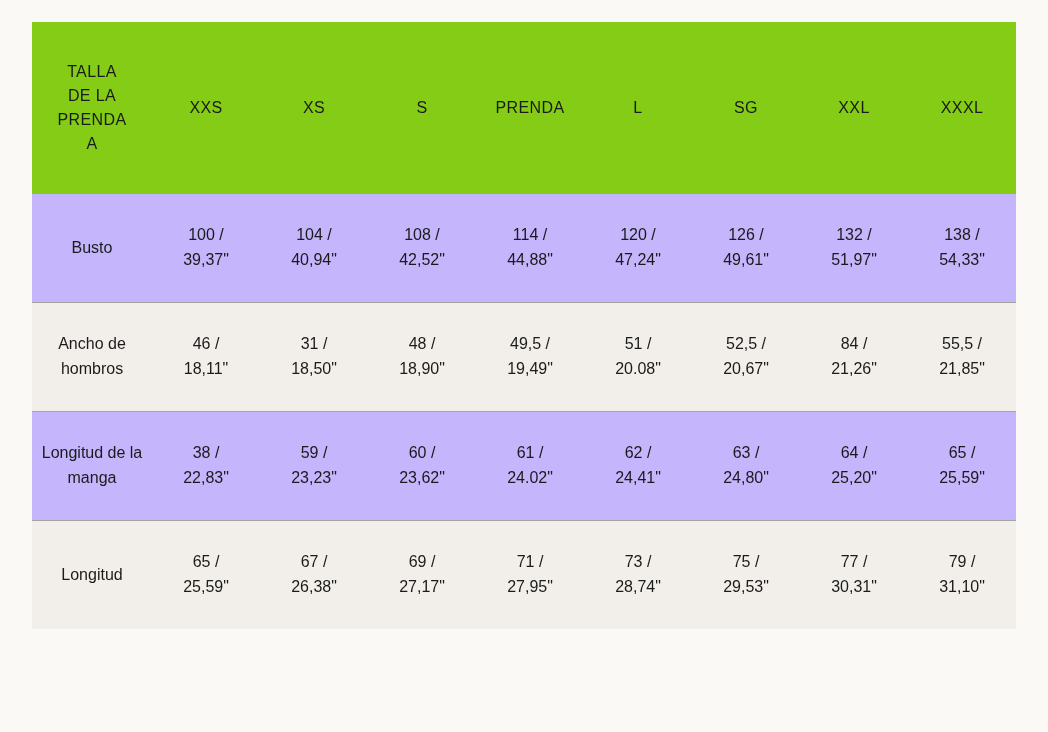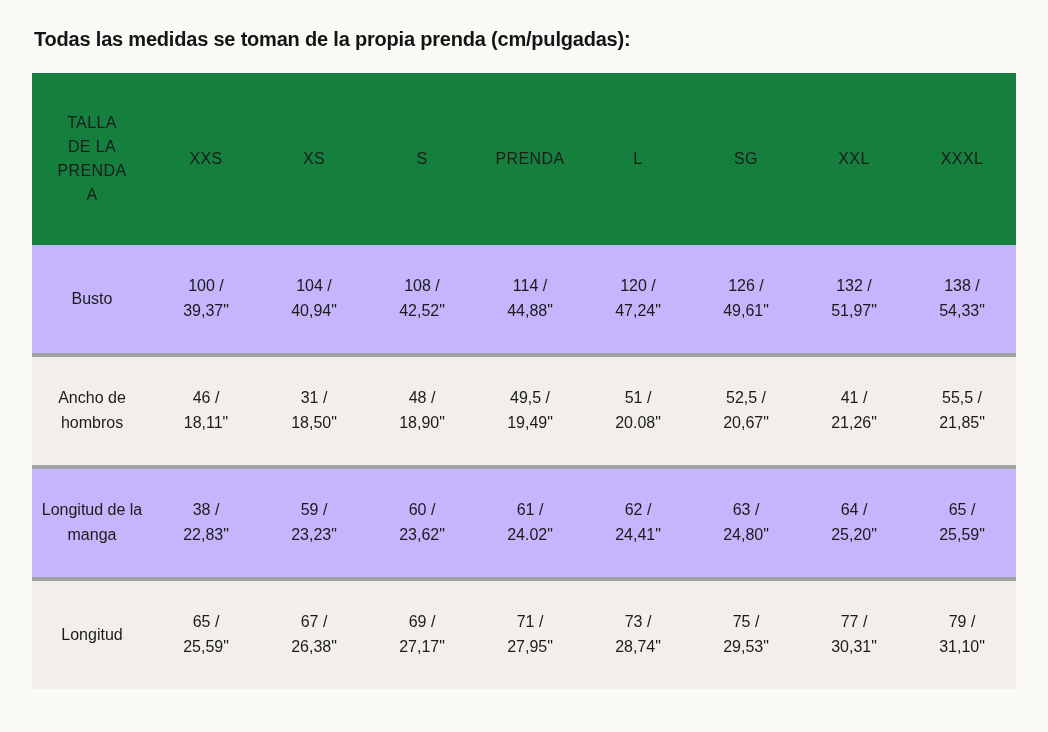--- a/index.html
+++ b/index.html
@@ -88,7 +88,6 @@
 
 <div class="page">
 
-  <div class="title">Todas las medidas se toman de la propia prenda (cm/pulgadas):</div>
 
   <table class="size-table">
     <thead>

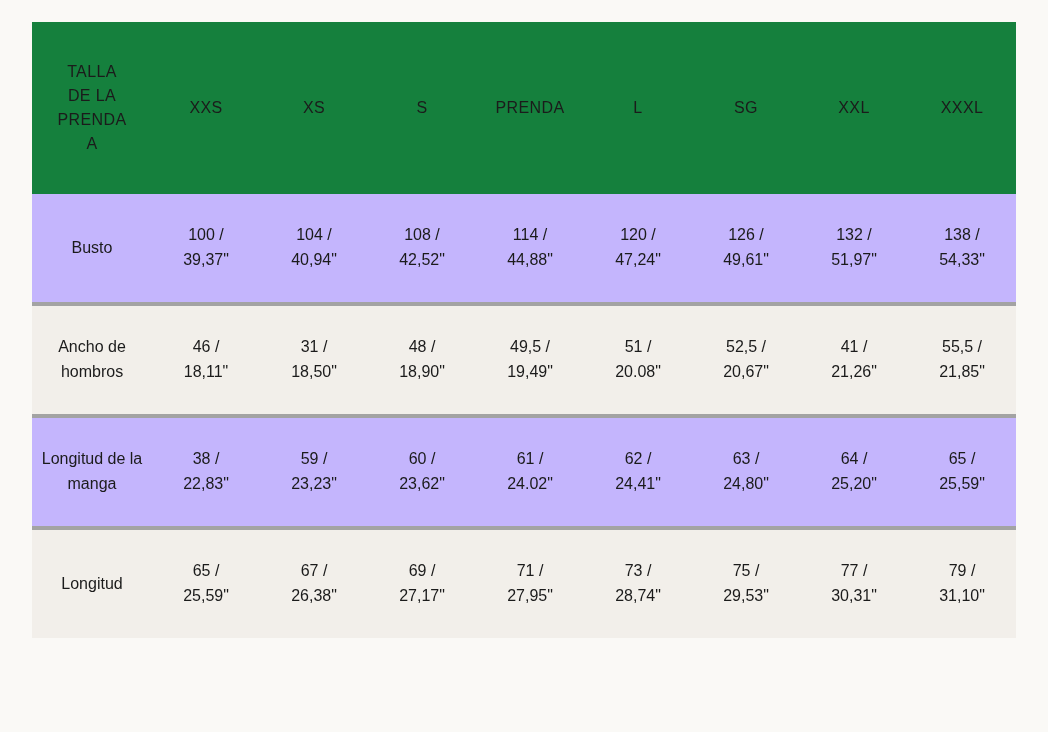--- a/index.html
+++ b/index.html
@@ -45,7 +45,7 @@
     padding: 6px 2px;
   }
   thead tr {
-    background: #15803d;
+    background: #84cc16;
   }
   thead th {
     height: 160px;

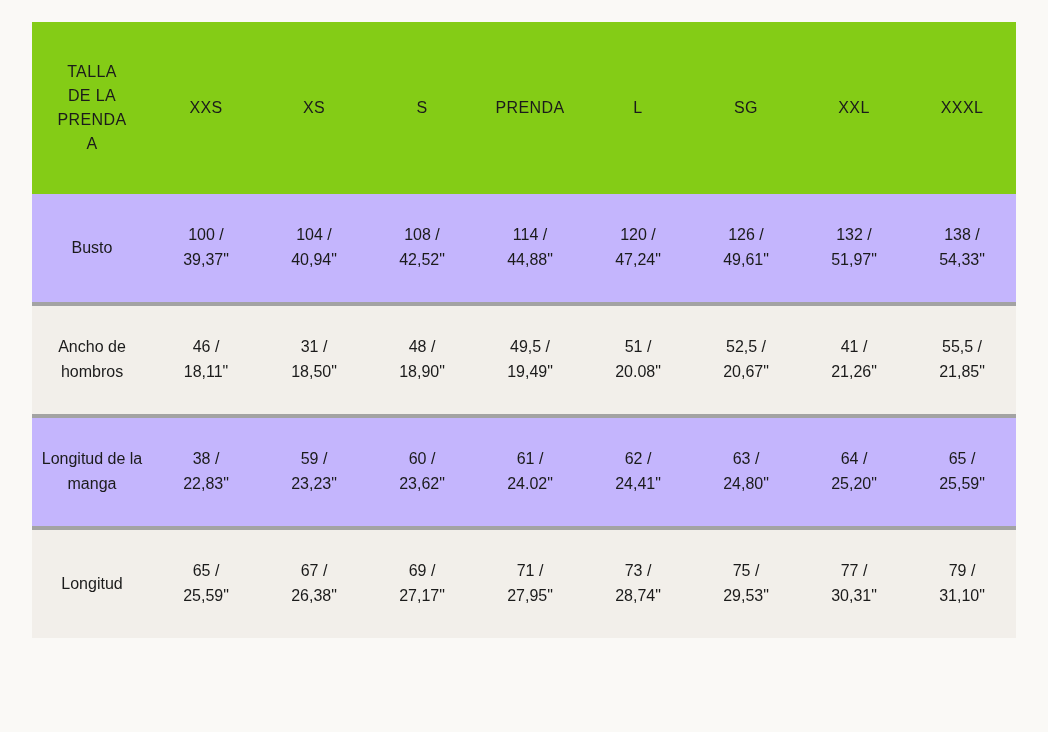--- a/index.html
+++ b/index.html
@@ -64,7 +64,7 @@
   }
   tbody td {
     height: 96px;
-    border-top: 4px solid #a3a3a3;
+    border-top: 1px solid #a3a3a3;
   }
   tbody tr:first-child td {
     border-top: none;

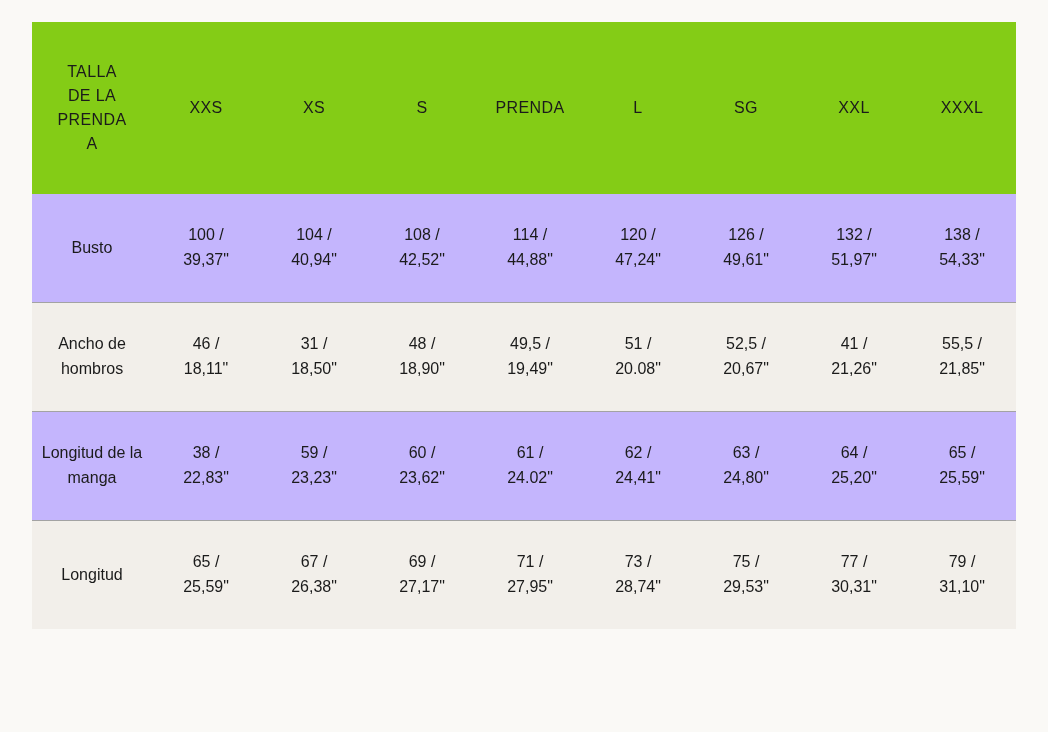--- a/index.html
+++ b/index.html
@@ -172,7 +172,7 @@
           <span class="cell-line">20,67"</span>
         </td>
         <td>
-          <span class="cell-line">41 /</span>
+          <span class="cell-line">84 /</span>
           <span class="cell-line">21,26"</span>
         </td>
         <td>

